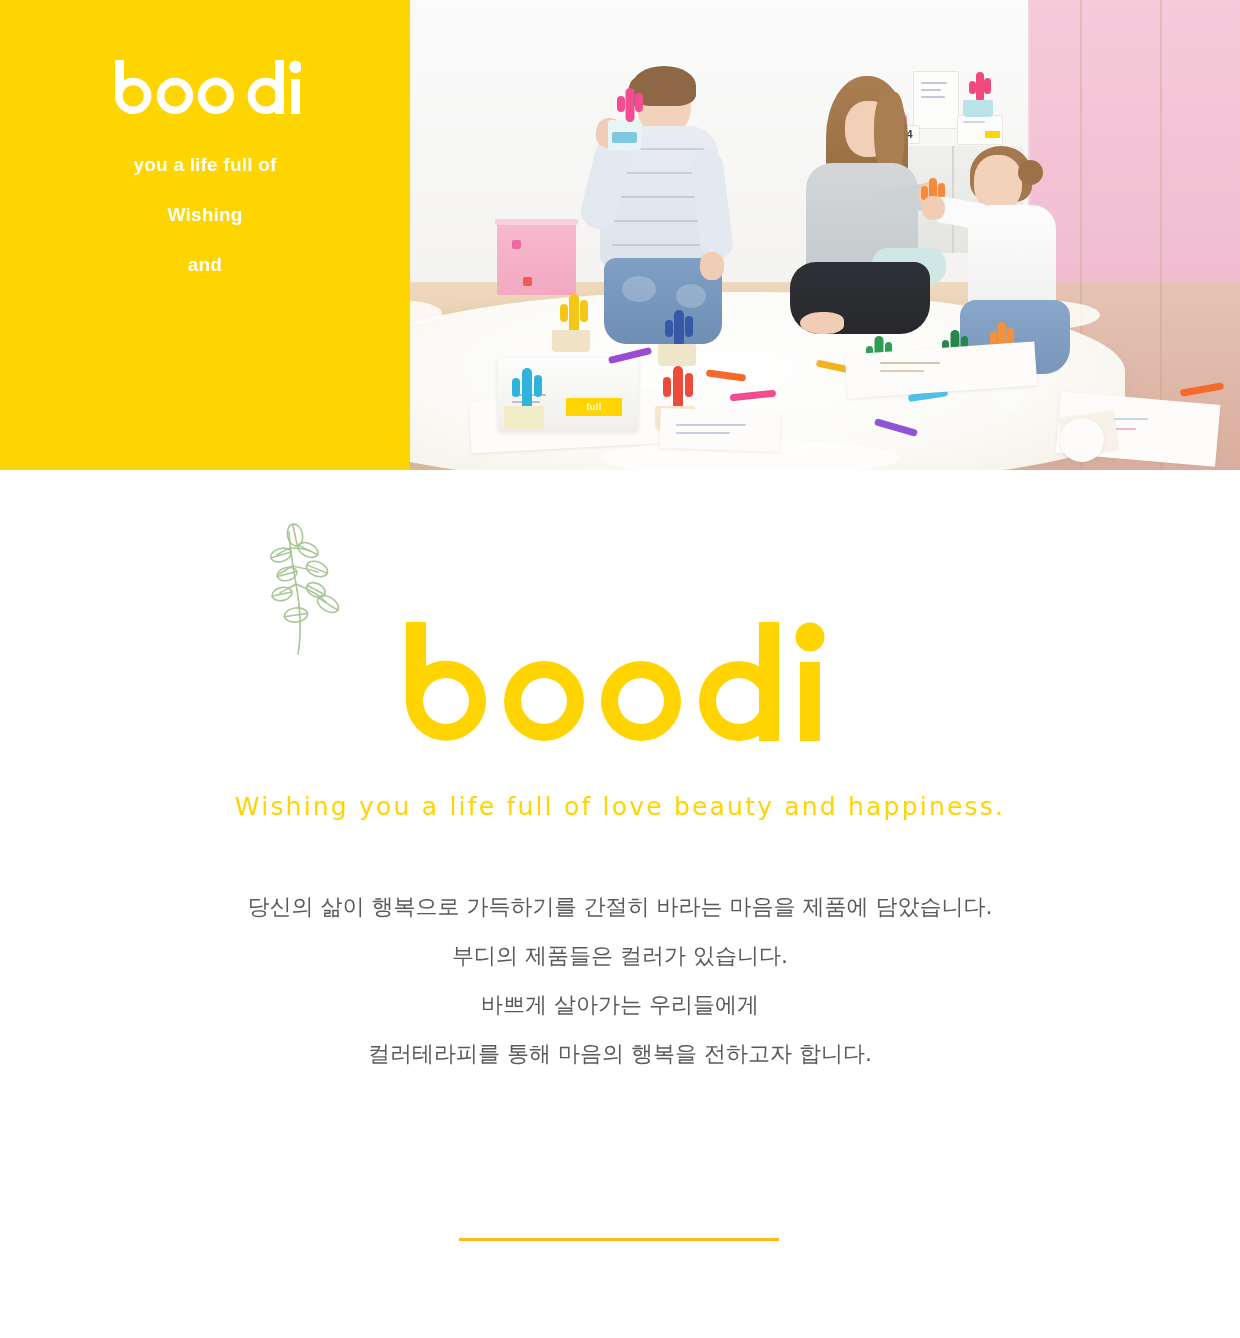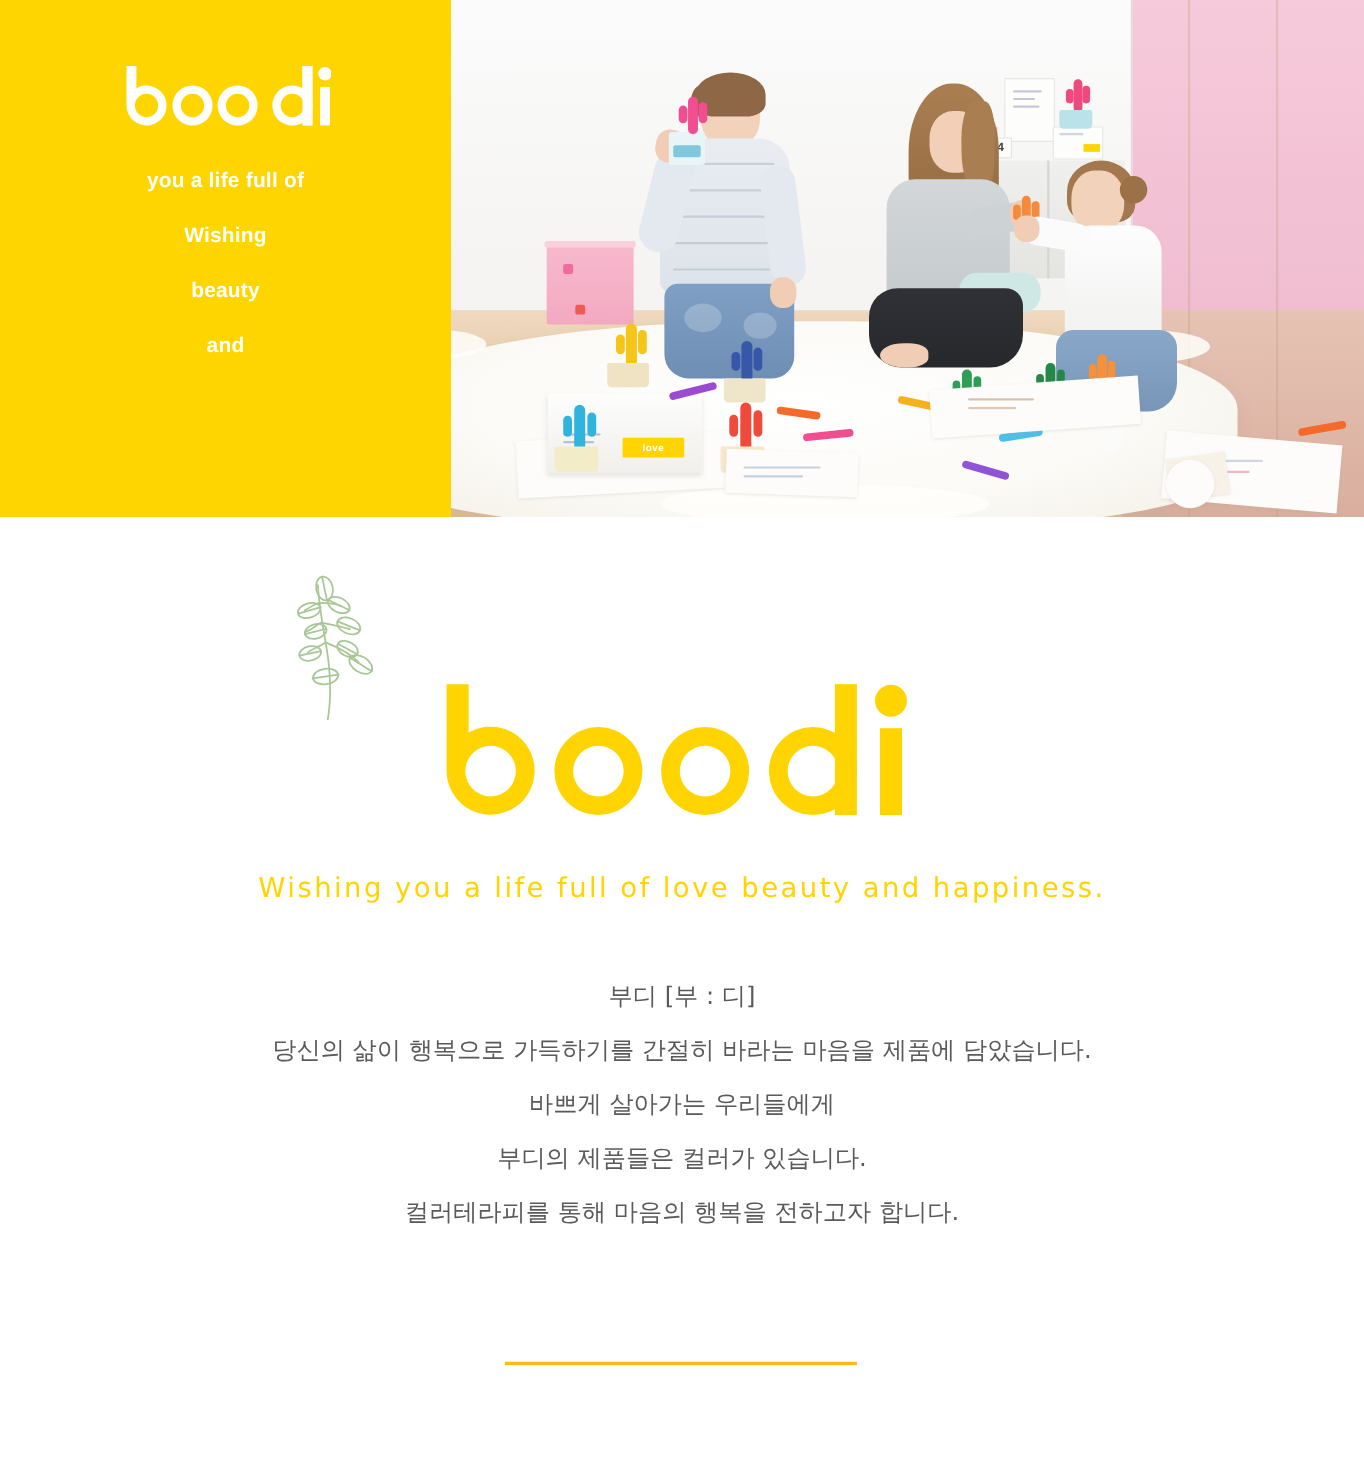--- a/index.html
+++ b/index.html
@@ -734,7 +734,6 @@
       <div class="panel-lines">
         <div>you a life full of</div>
         <div>Wishing</div>
-        <div>beauty</div>
         <div>and</div>
       </div>
     </div>

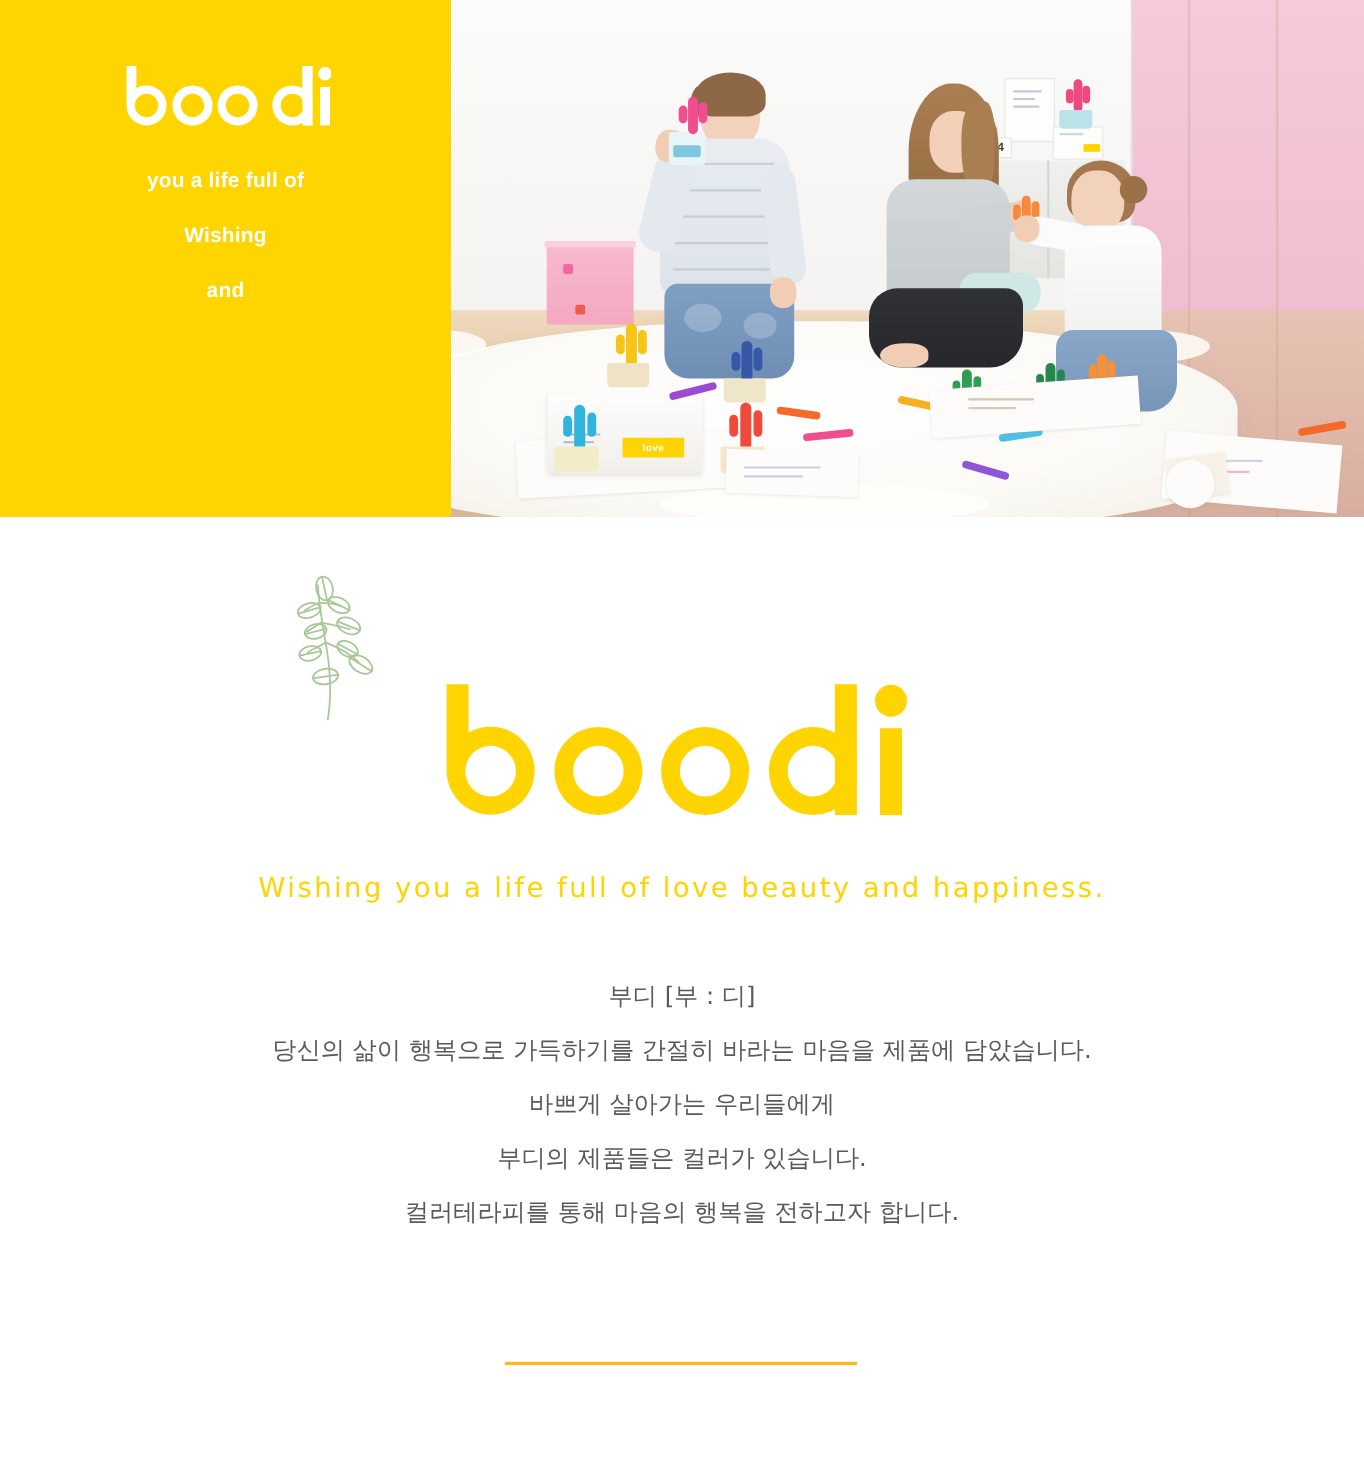--- a/index.html
+++ b/index.html
@@ -635,7 +635,7 @@
 
       <div class="paper-sheet" style="left:470px; top:396px; width:200px; height:52px; transform:rotate(-3deg);"></div>
       <div class="gift-box"></div>
-      <div class="gift-label">love</div>
+      <div class="gift-label">full</div>
       <div class="tiny-line" style="left:512px; top:394px; width:34px; background:#b9bed0;"></div>
       <div class="tiny-line" style="left:512px; top:401px; width:28px; background:#b9bed0;"></div>
 

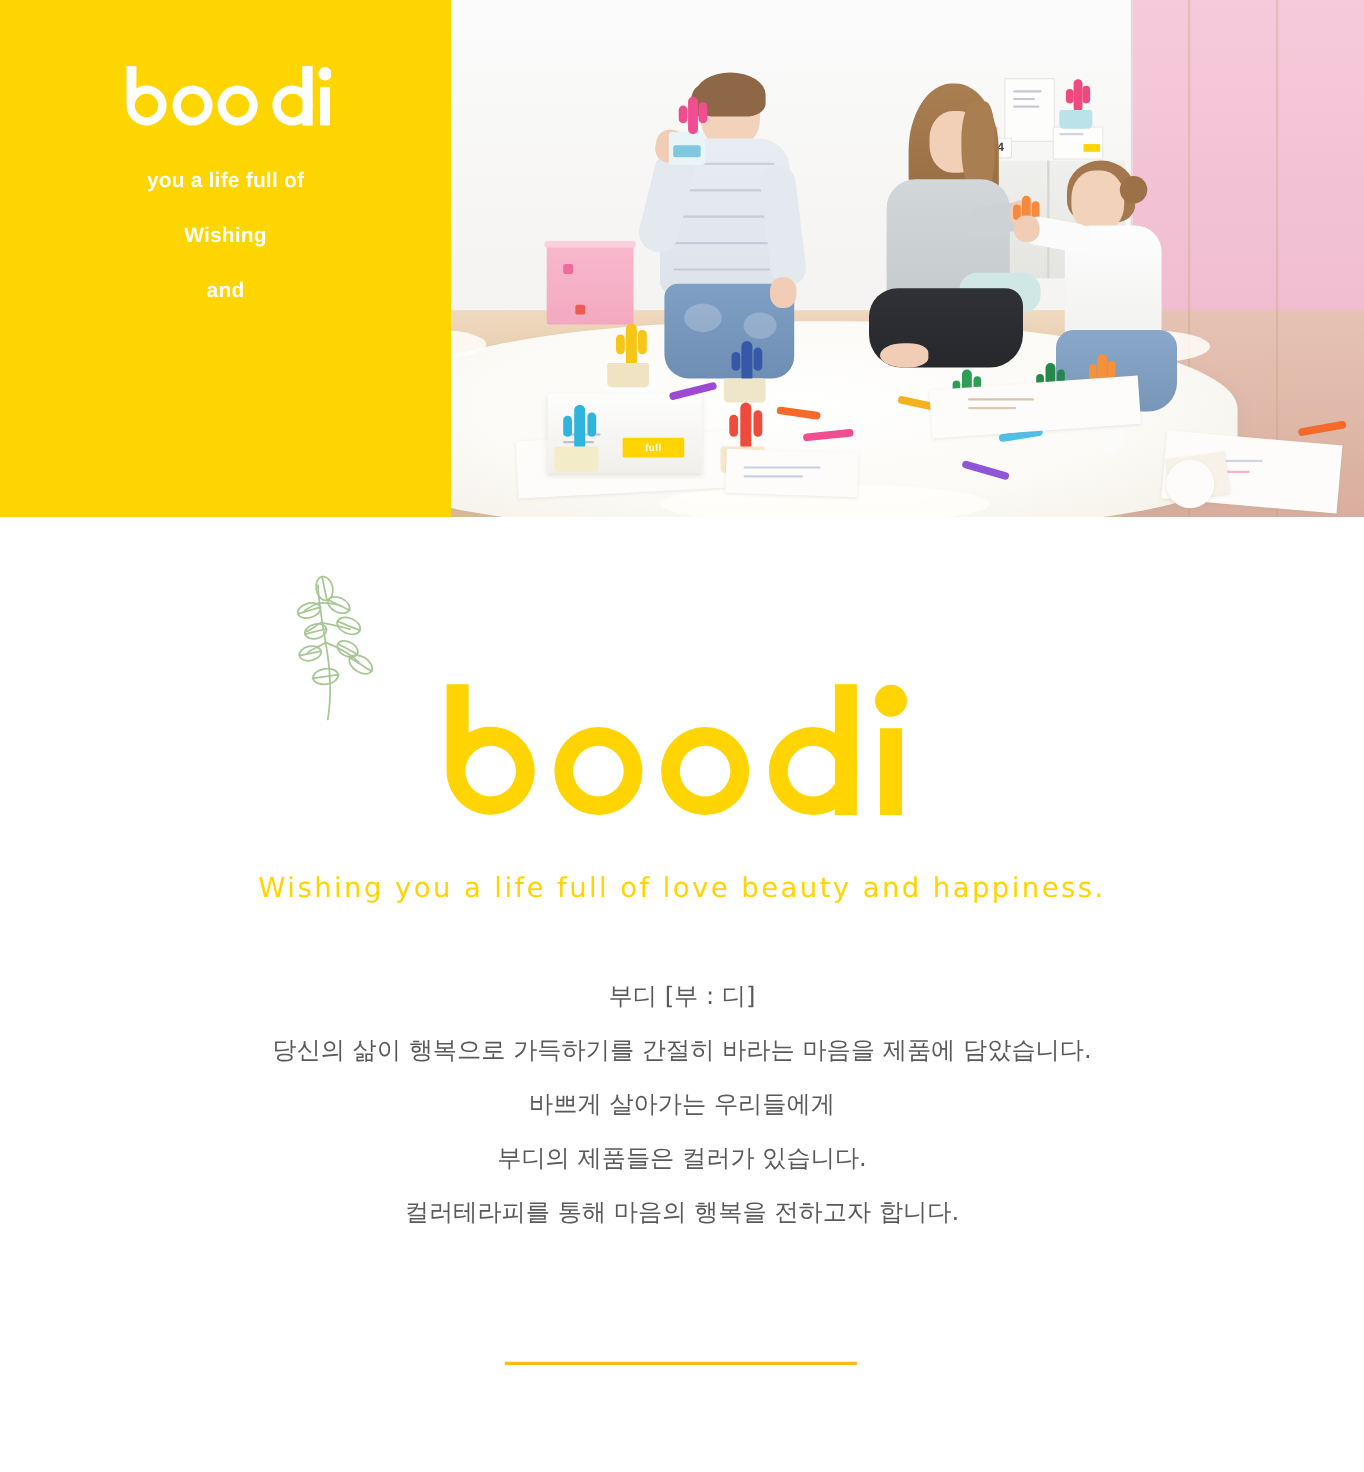--- a/index.html
+++ b/index.html
@@ -798,7 +798,6 @@
     <div class="tagline">Wishing you a life full of love beauty and happiness.</div>
 
     <div class="about-copy">
-      <div>부디 [부 : 디]</div>
       <div>당신의 삶이 행복으로 가득하기를 간절히 바라는 마음을 제품에 담았습니다.</div>
       <div>바쁘게 살아가는 우리들에게</div>
       <div>부디의 제품들은 컬러가 있습니다.</div>

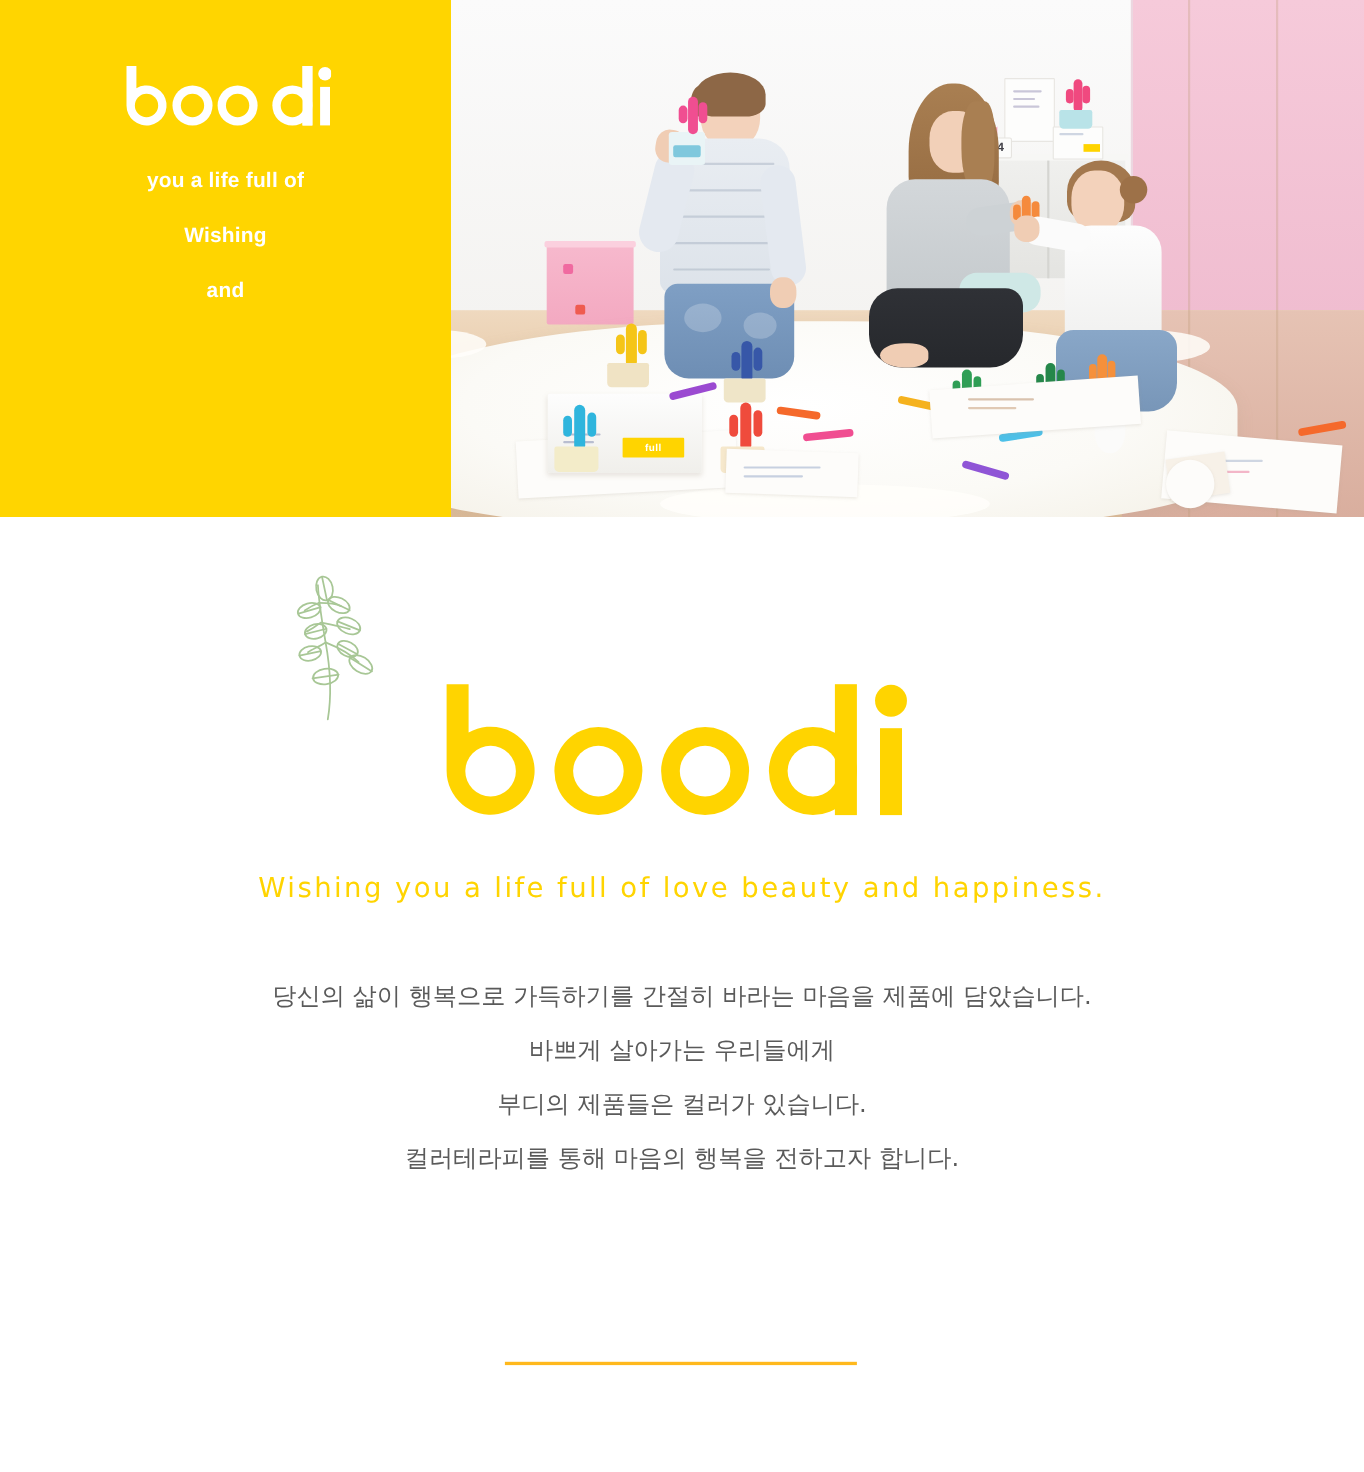--- a/index.html
+++ b/index.html
@@ -799,8 +799,8 @@
 
     <div class="about-copy">
       <div>당신의 삶이 행복으로 가득하기를 간절히 바라는 마음을 제품에 담았습니다.</div>
+      <div>부디의 제품들은 컬러가 있습니다.</div>
       <div>바쁘게 살아가는 우리들에게</div>
-      <div>부디의 제품들은 컬러가 있습니다.</div>
       <div>컬러테라피를 통해 마음의 행복을 전하고자 합니다.</div>
     </div>
 

